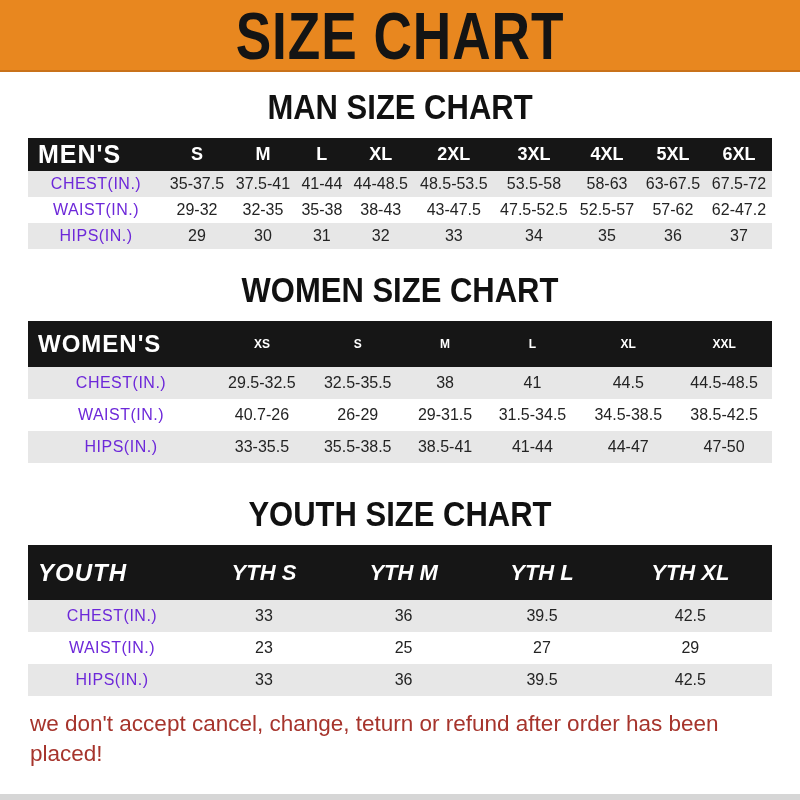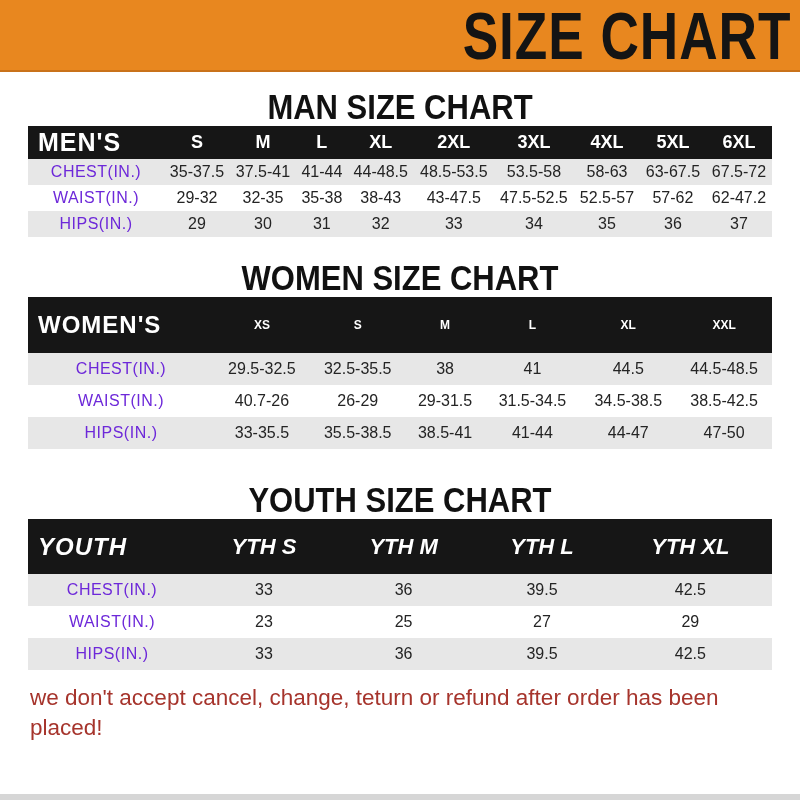--- a/index.html
+++ b/index.html
@@ -20,7 +20,7 @@
     background: #E8871F;
     display: flex;
     align-items: center;
-    justify-content: flex-end;
+    justify-content: center;
     border-bottom: 2px solid #c9721a;
     box-sizing: border-box;
   }

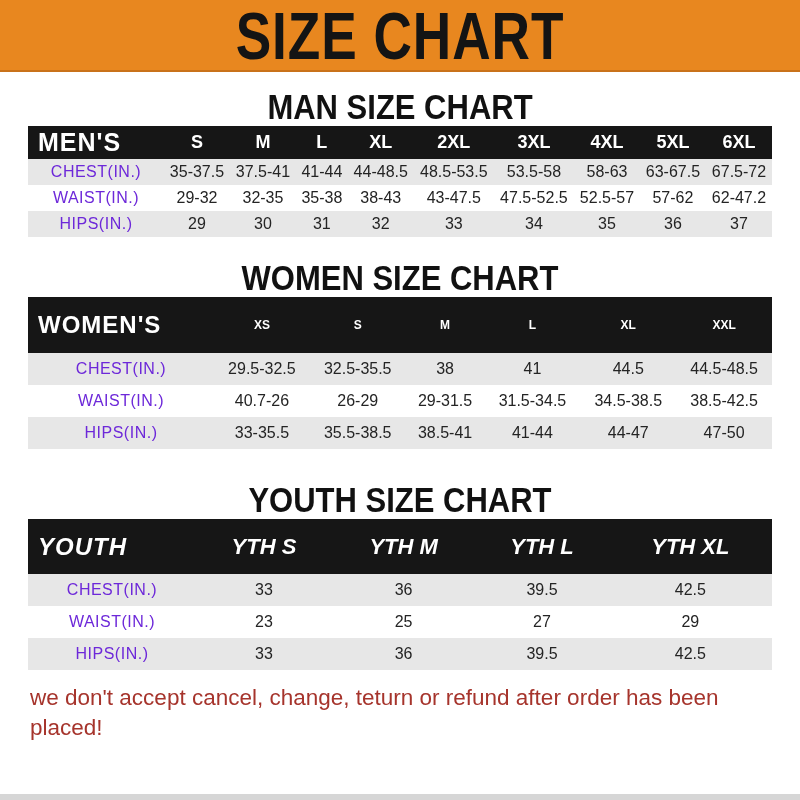--- a/index.html
+++ b/index.html
@@ -50,7 +50,7 @@
   
   table.size-table {
     width: 744px;
-    margin: 0 auto;
+    margin: 12px auto;
     border-collapse: collapse;
     table-layout: auto;
   }

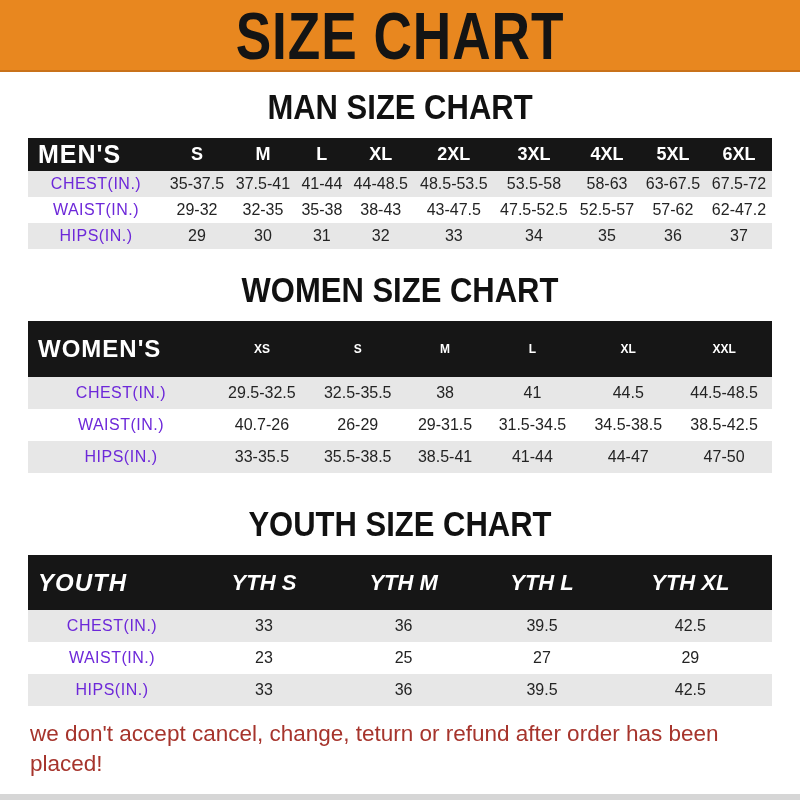--- a/index.html
+++ b/index.html
@@ -72,7 +72,7 @@
   }
 
   .tbl-man thead tr    { height: 33px; }
-  .tbl-women thead tr  { height: 56px; }
+  .tbl-women thead tr  { height: 46px; }
   .tbl-youth thead tr  { height: 55px; font-style: italic; }
 
   .tbl-man thead th    { font-size: 18px; }

